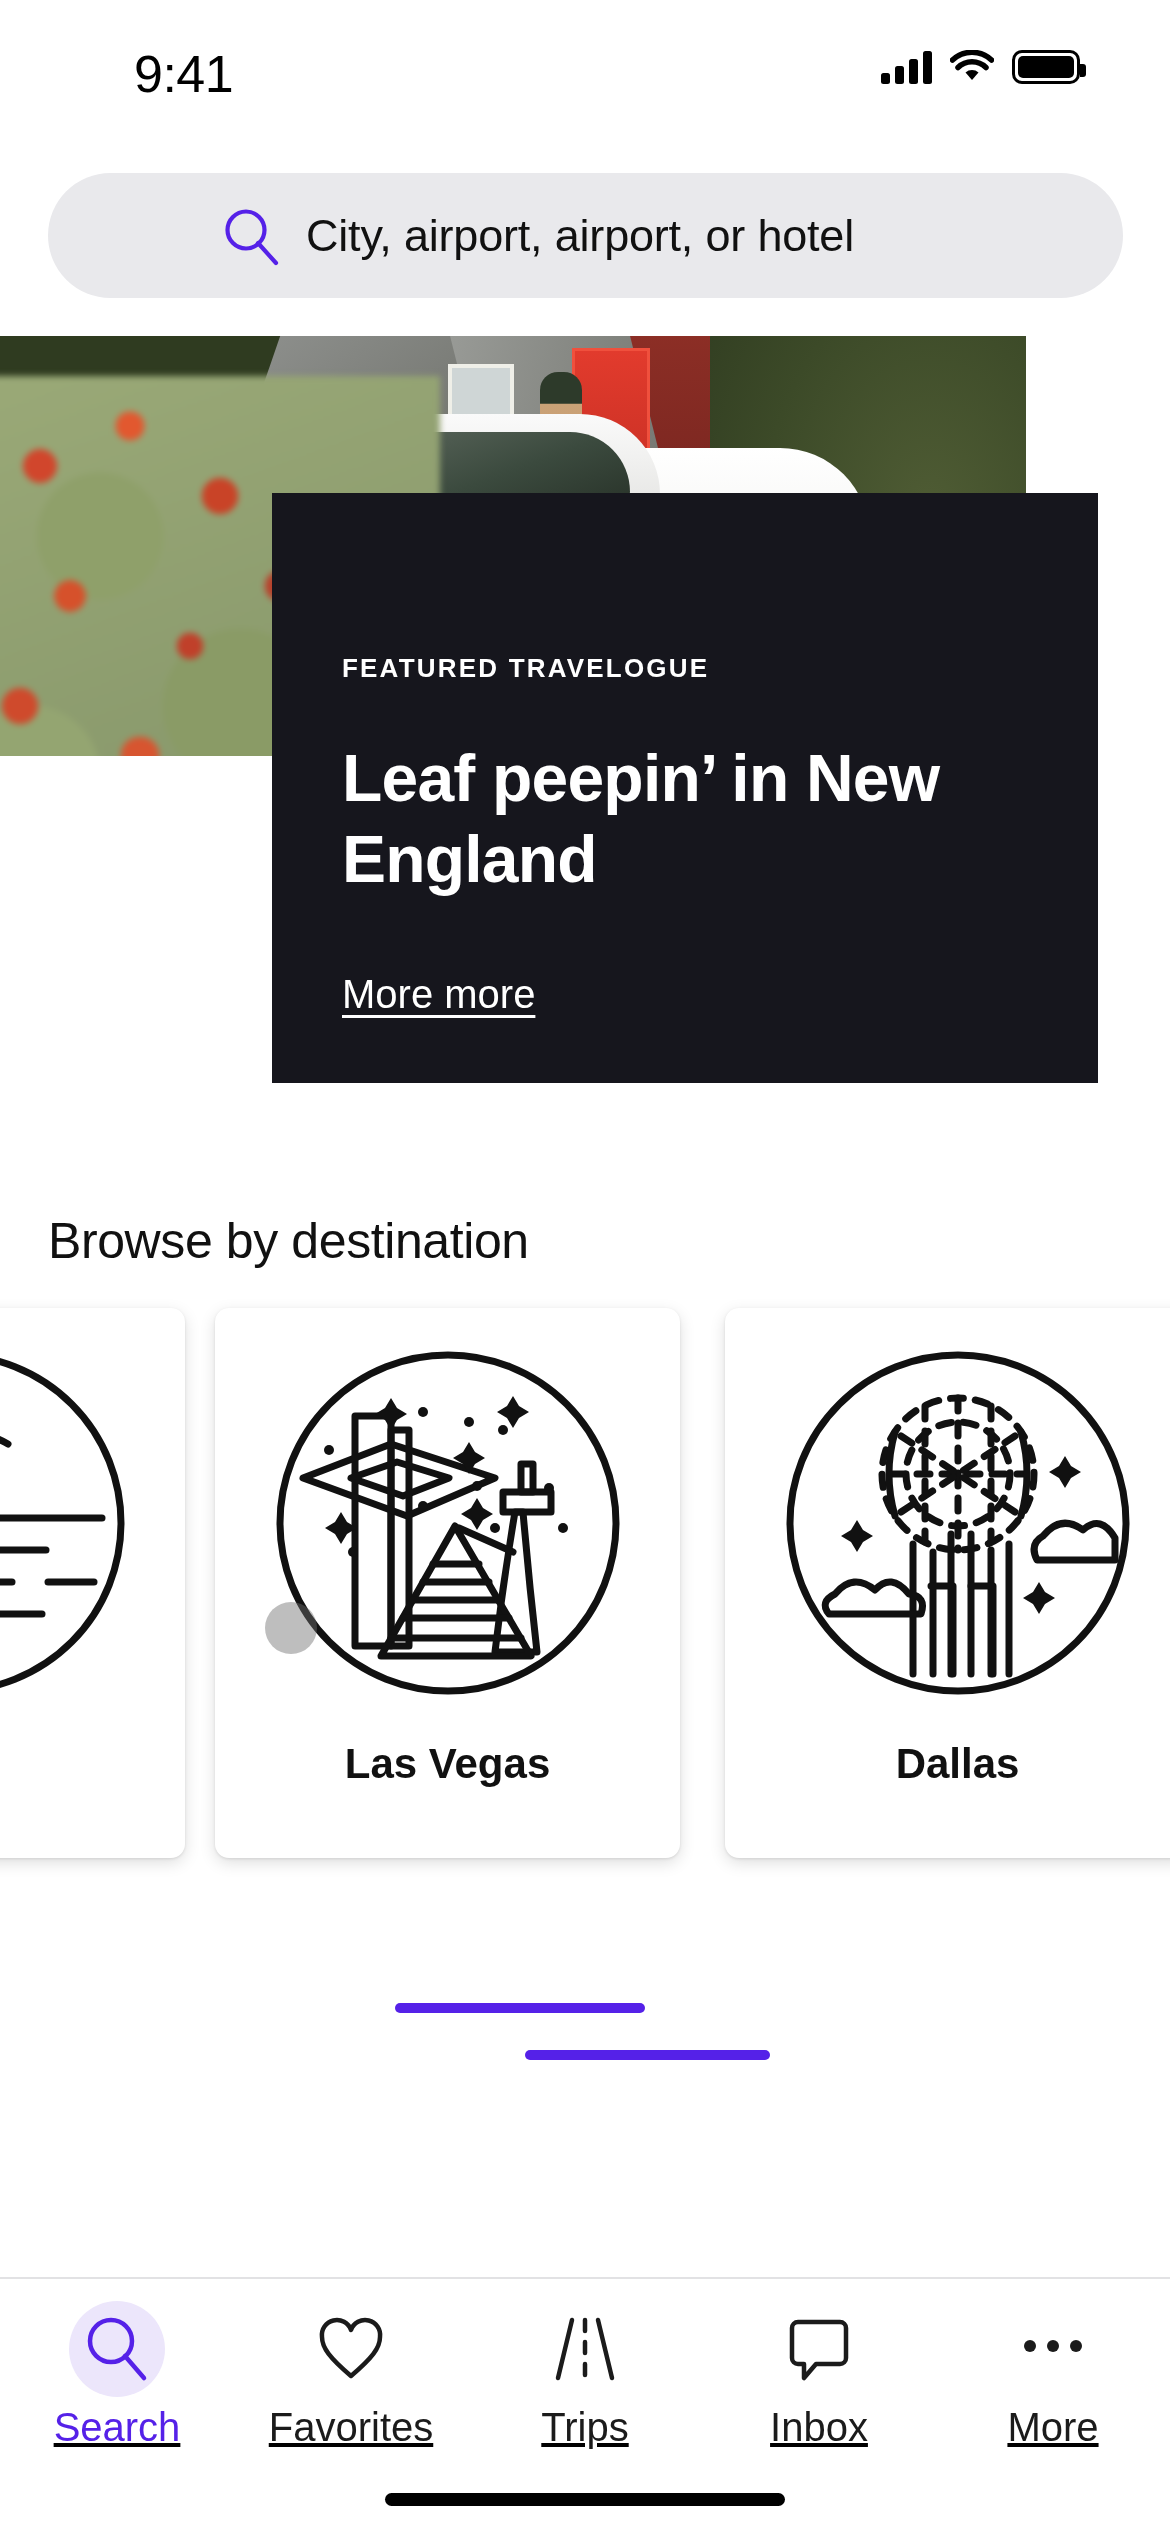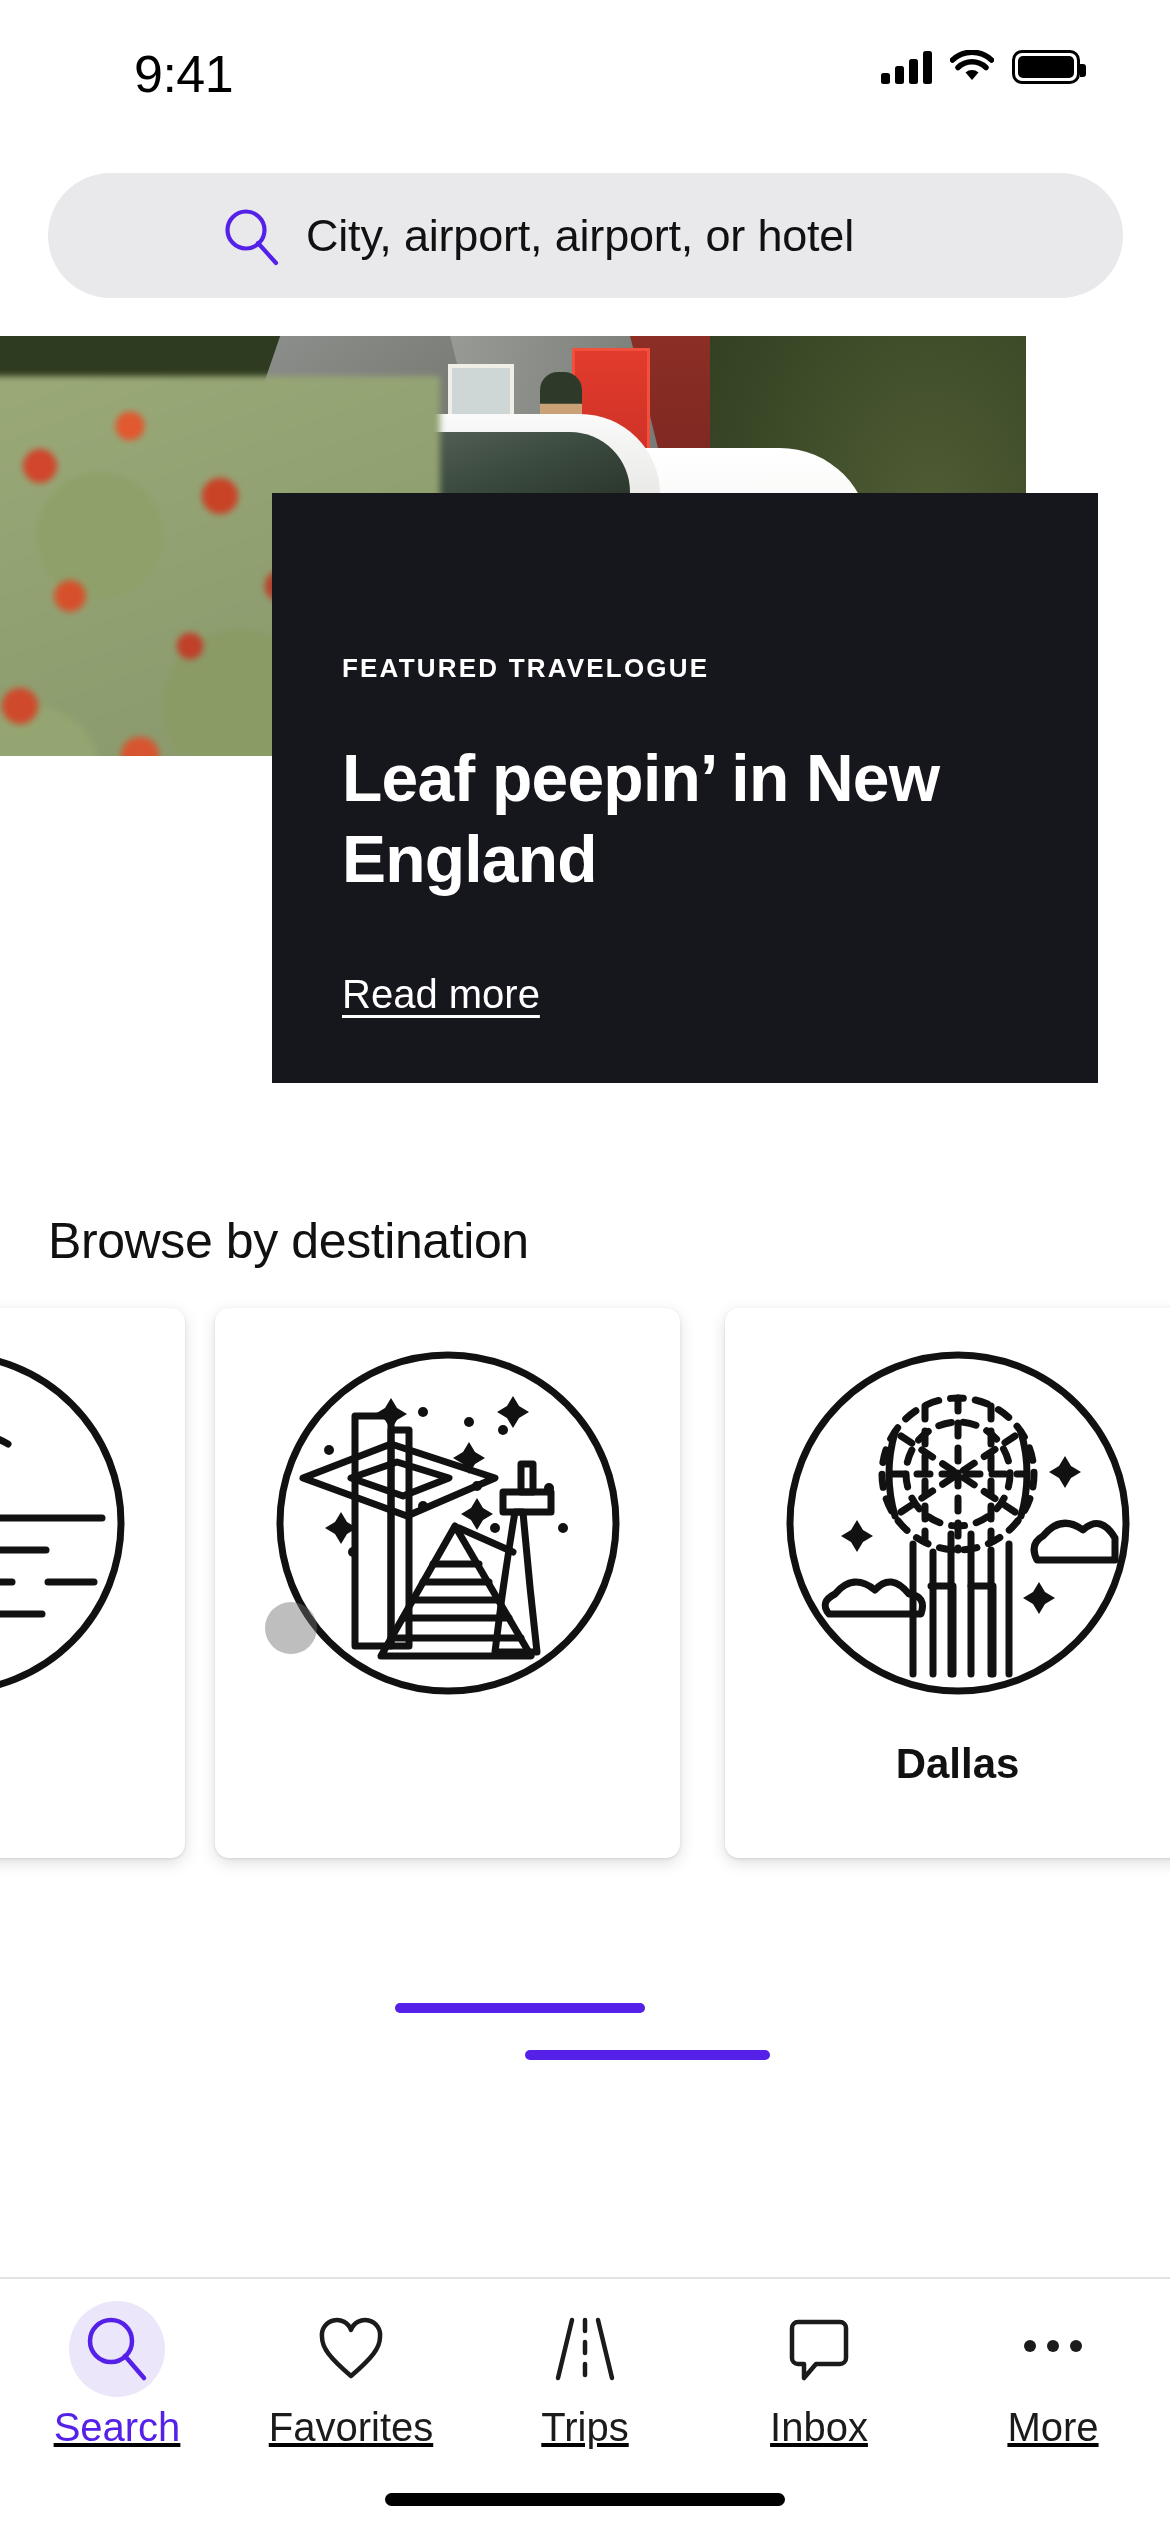--- a/index.html
+++ b/index.html
@@ -305,7 +305,7 @@
 <div class="feature">
   <div class="feat-kicker">FEATURED TRAVELOGUE</div>
   <div class="feat-title">Leaf peepin’ in New England</div>
-  <a class="feat-link" href="#">Read more</a>
+  <a class="feat-link" href="#">More more</a>
 </div>
 
 <div class="browse-title">Browse by destination</div>

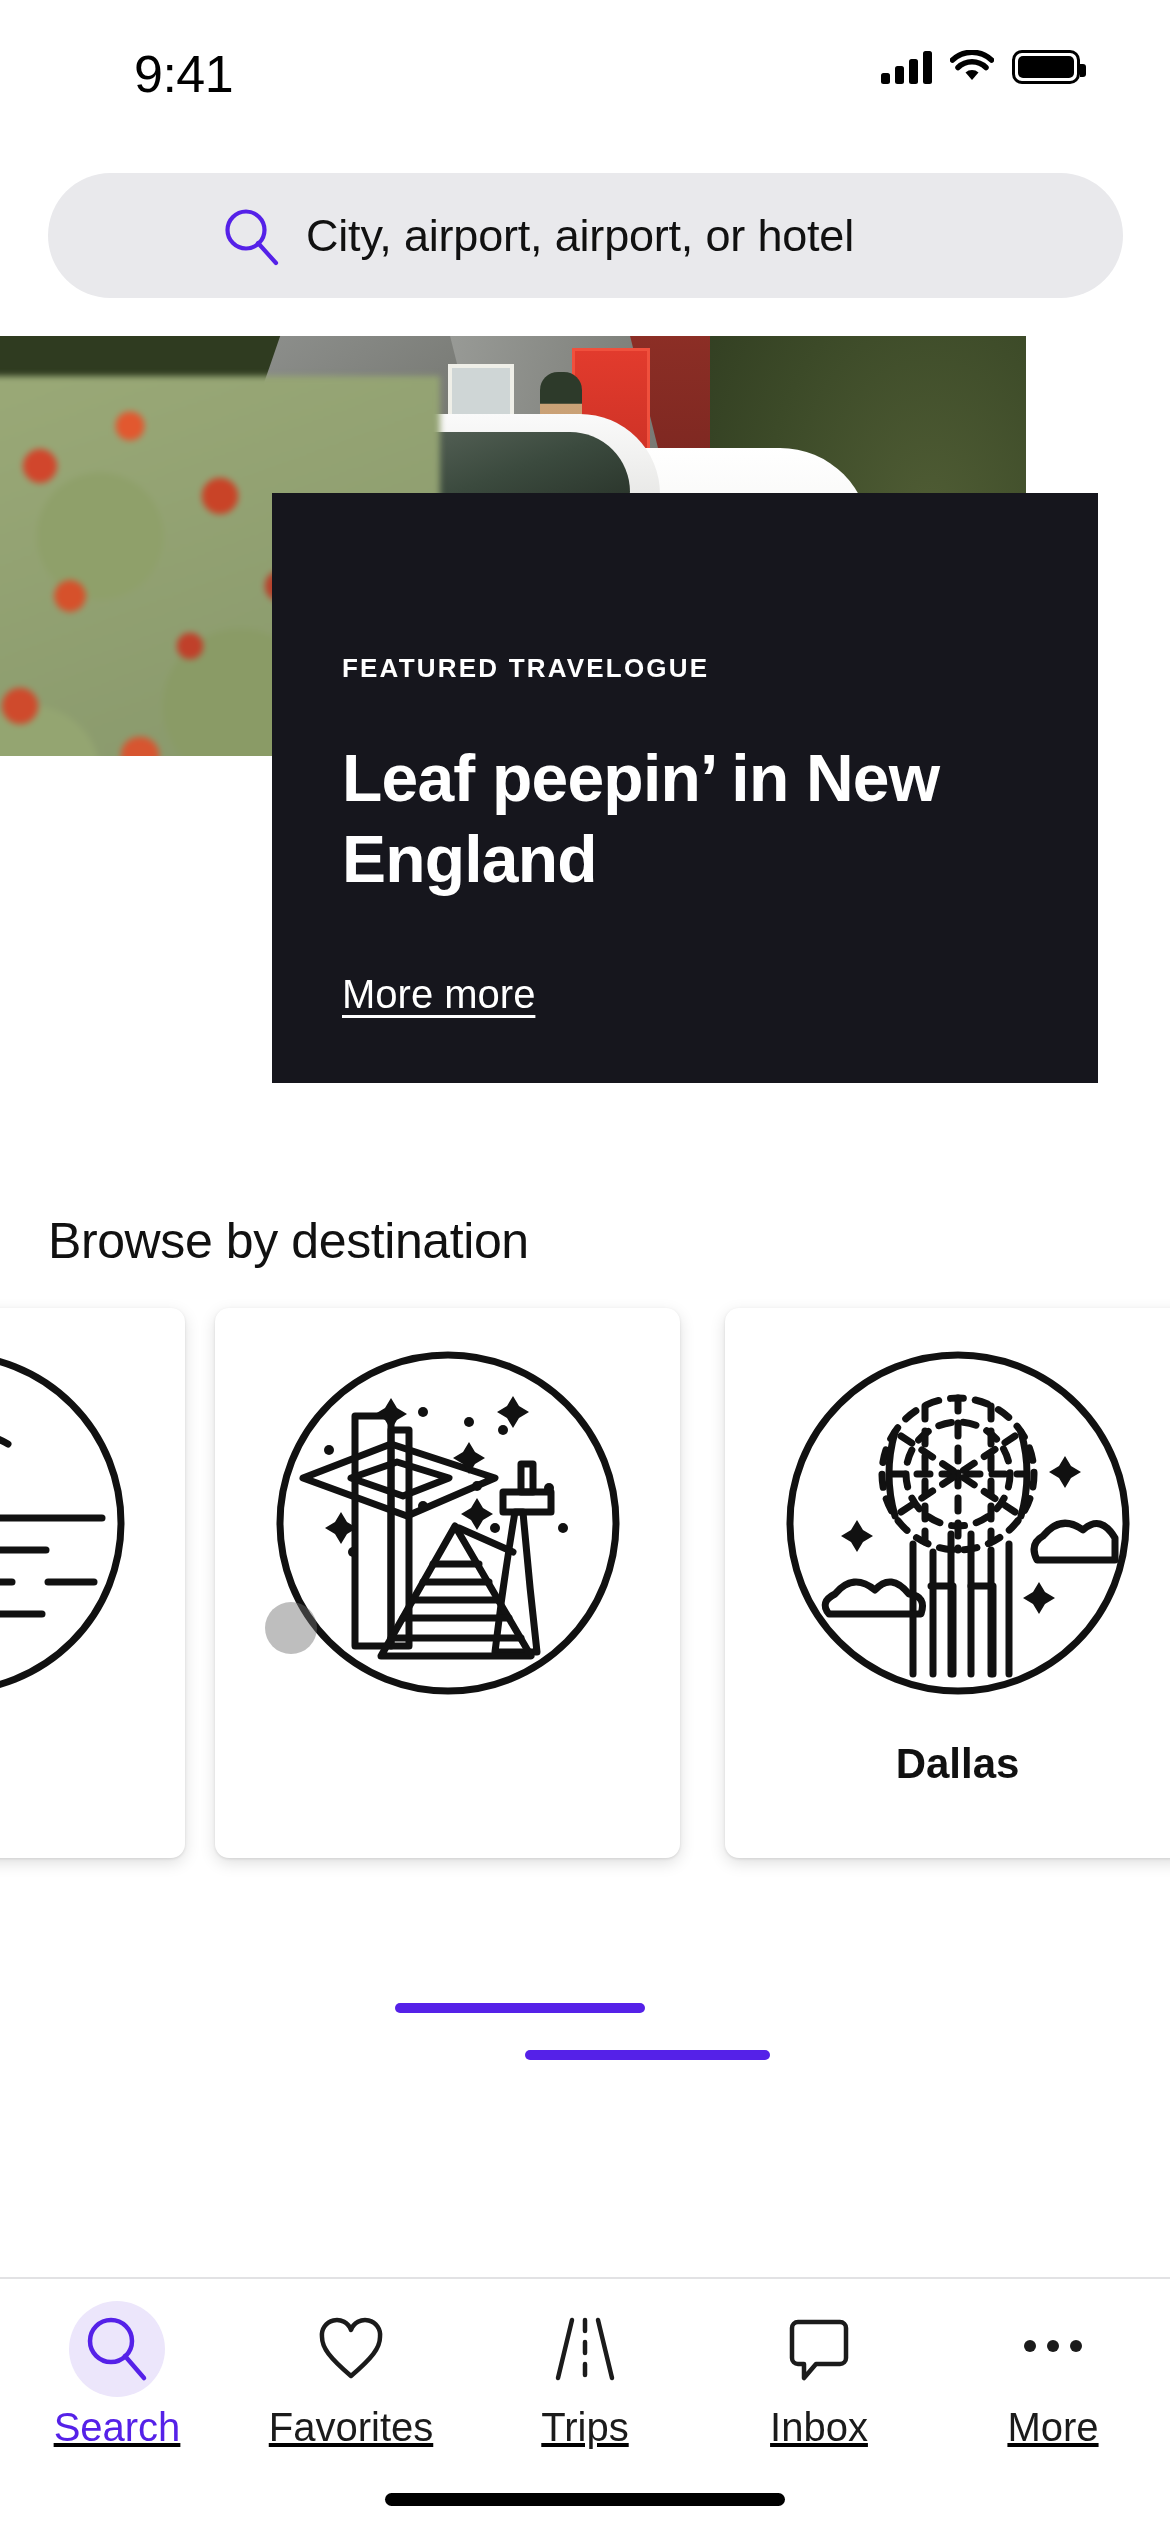--- a/index.html
+++ b/index.html
@@ -376,6 +376,7 @@
         <path d="M78 174 l6 10 10 6 -10 6 -6 10 -6 -10 -10 -6 10 -6z"></path>
       </g>
     </svg>
+    <div class="cname">Las Vegas</div>
   </div>
 
   <div class="dcard c3">

